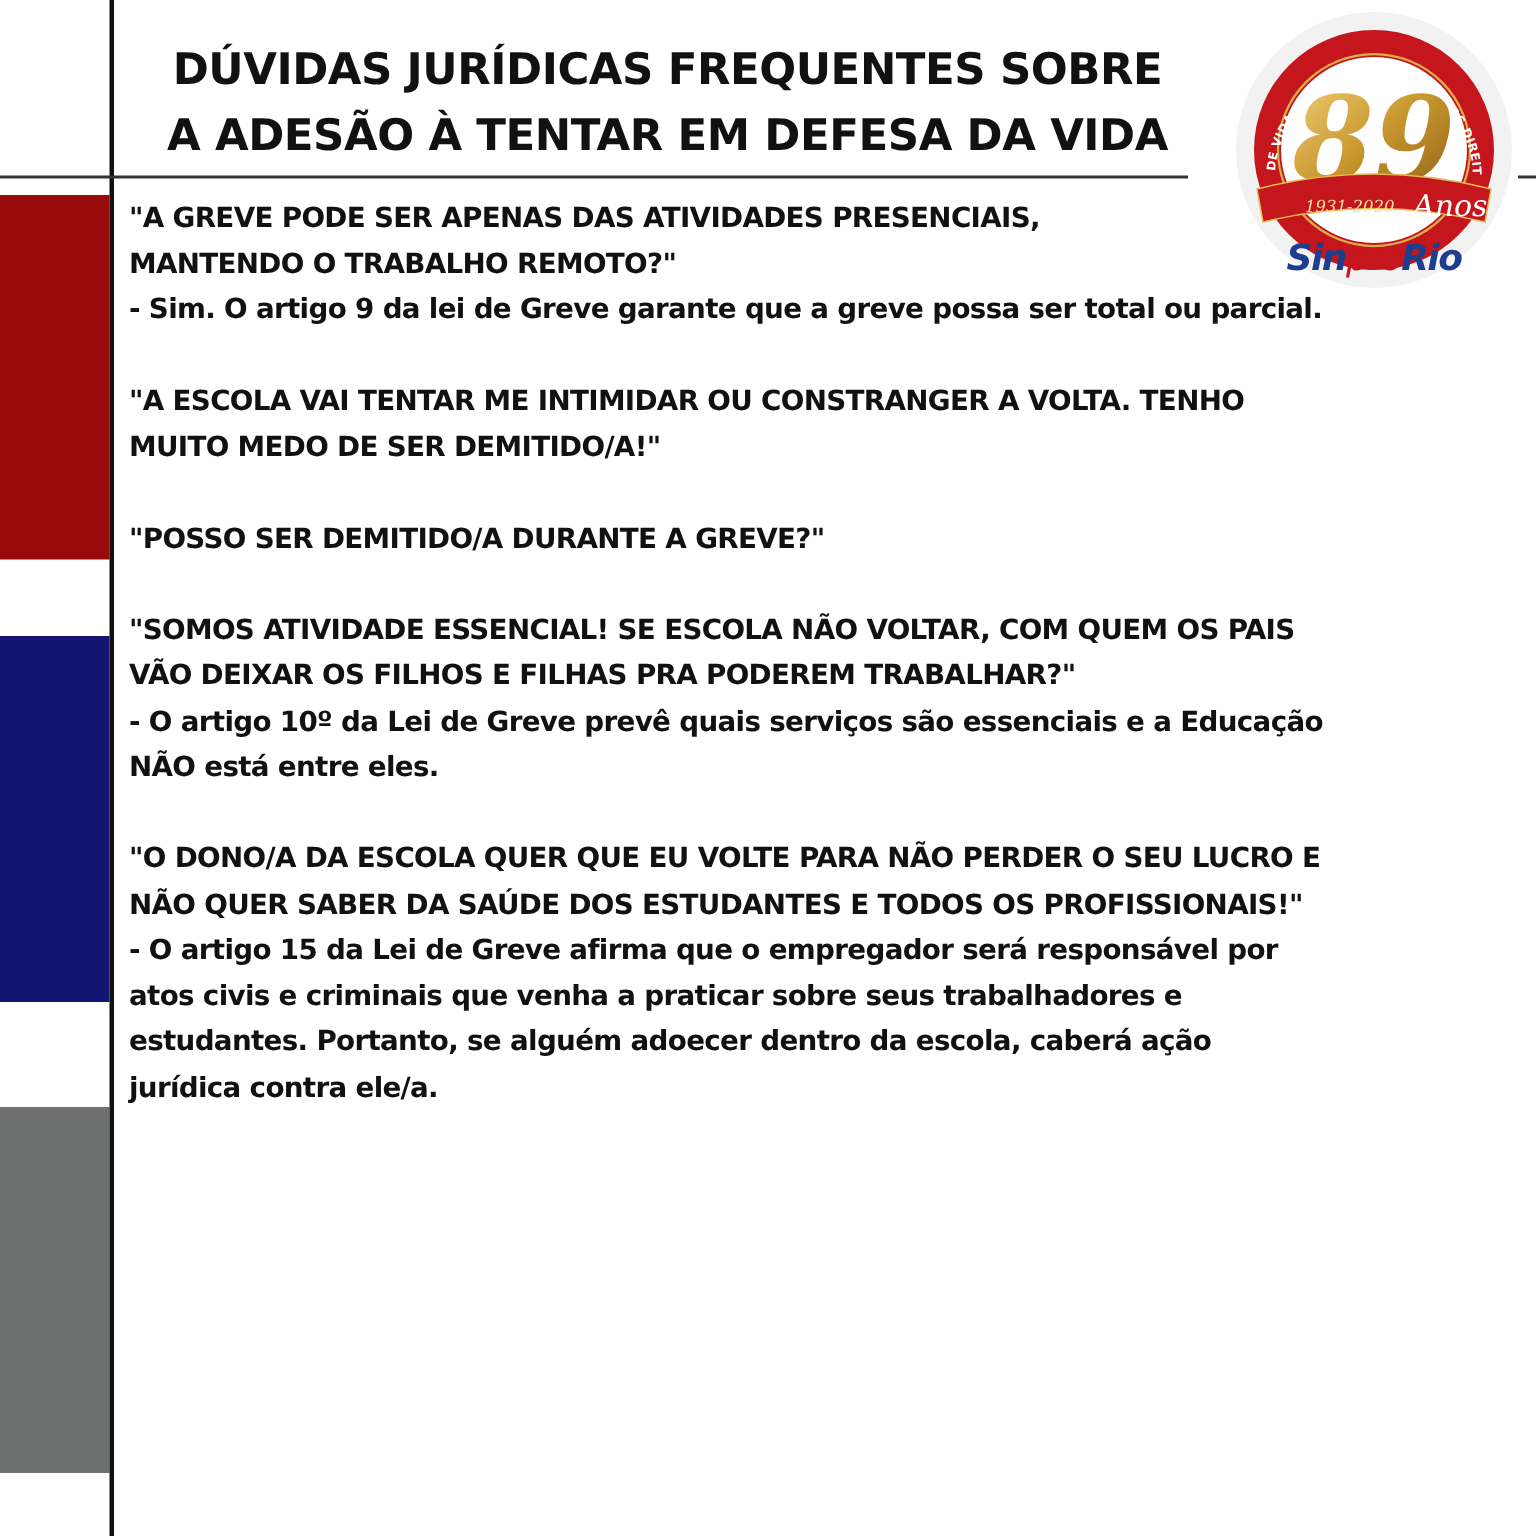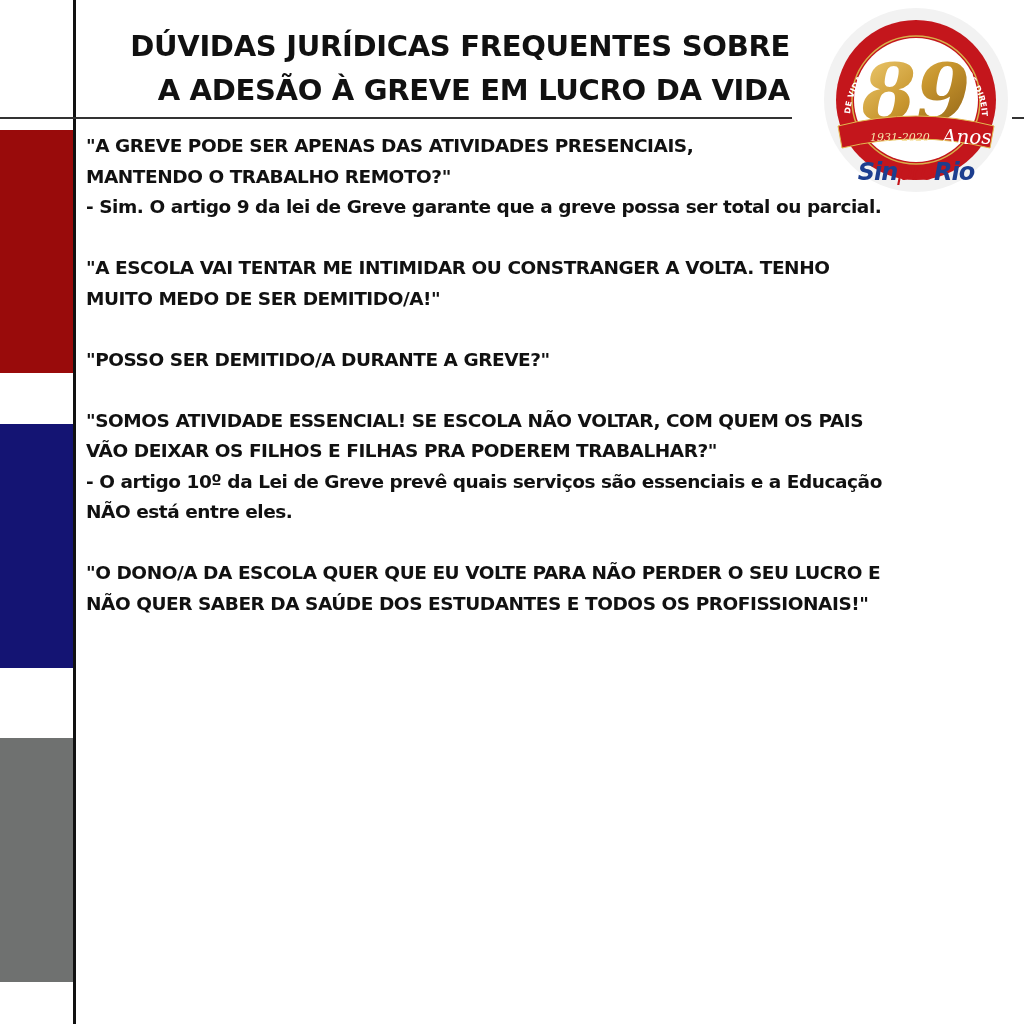--- a/index.html
+++ b/index.html
@@ -12,7 +12,7 @@
   .block.blue { top:424px; height:244px; background:#141473; }
   .block.gray { top:738px; height:244px; background:#6f7170; }
 
-  .title { position:absolute; left:100px; top:24px; width:690px; text-align:right; font-family:"DejaVu Sans", sans-serif; font-weight:bold; font-size:29px; line-height:44px; letter-spacing:-0.3px; color:#111; }
+  .title { position:absolute; left:100px; top:24px; width:690px; text-align:center; font-family:"DejaVu Sans", sans-serif; font-weight:bold; font-size:29px; line-height:44px; letter-spacing:-0.3px; color:#111; }
   .title div { white-space:nowrap; }
 
   .logo { position:absolute; left:818px; top:8px; width:196px; height:190px; }

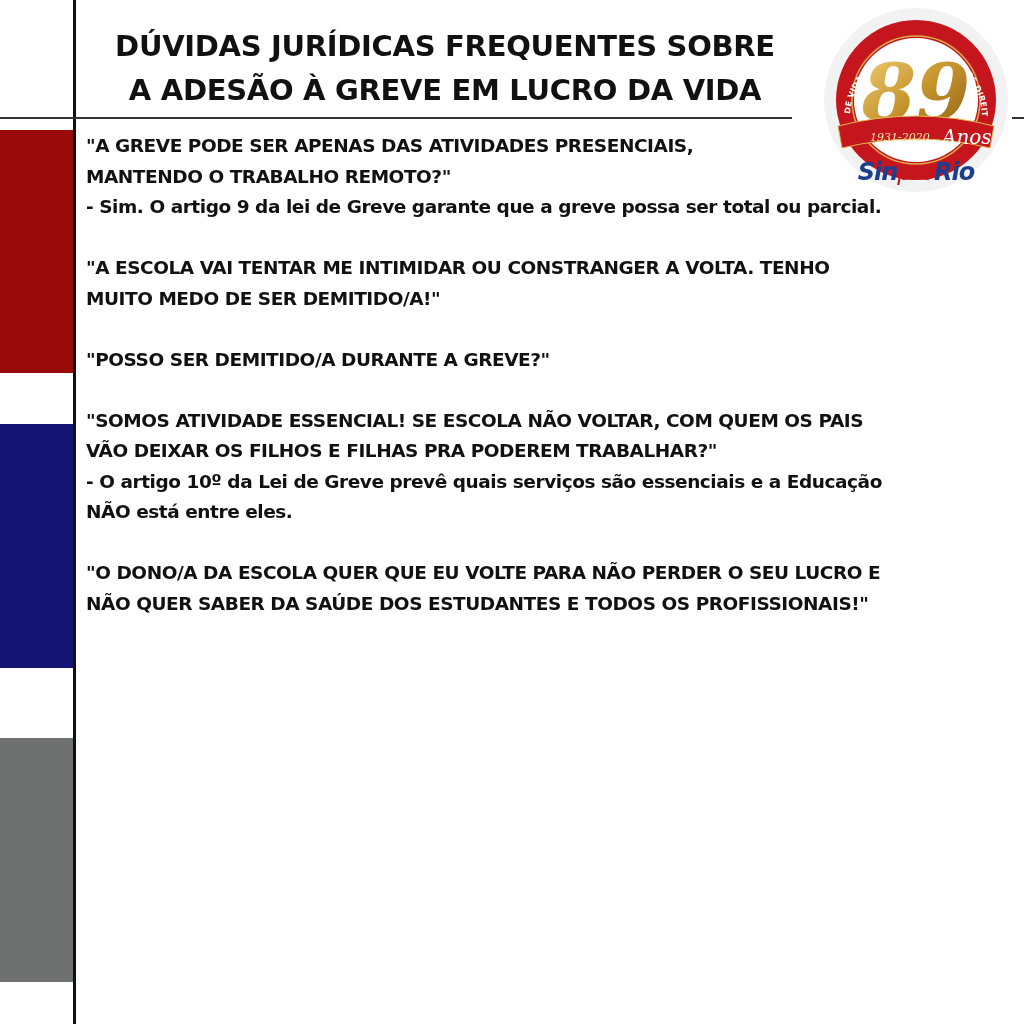--- a/index.html
+++ b/index.html
@@ -35,7 +35,7 @@
 
 <div class="title">
   <div>DÚVIDAS JURÍDICAS  FREQUENTES SOBRE</div>
-  <div>A ADESÃO À GREVE EM LUCRO DA VIDA</div>
+  <div>A ADESÃO À TENTAR EM DEFESA DA VIDA</div>
 </div>
 
 <div class="logo">

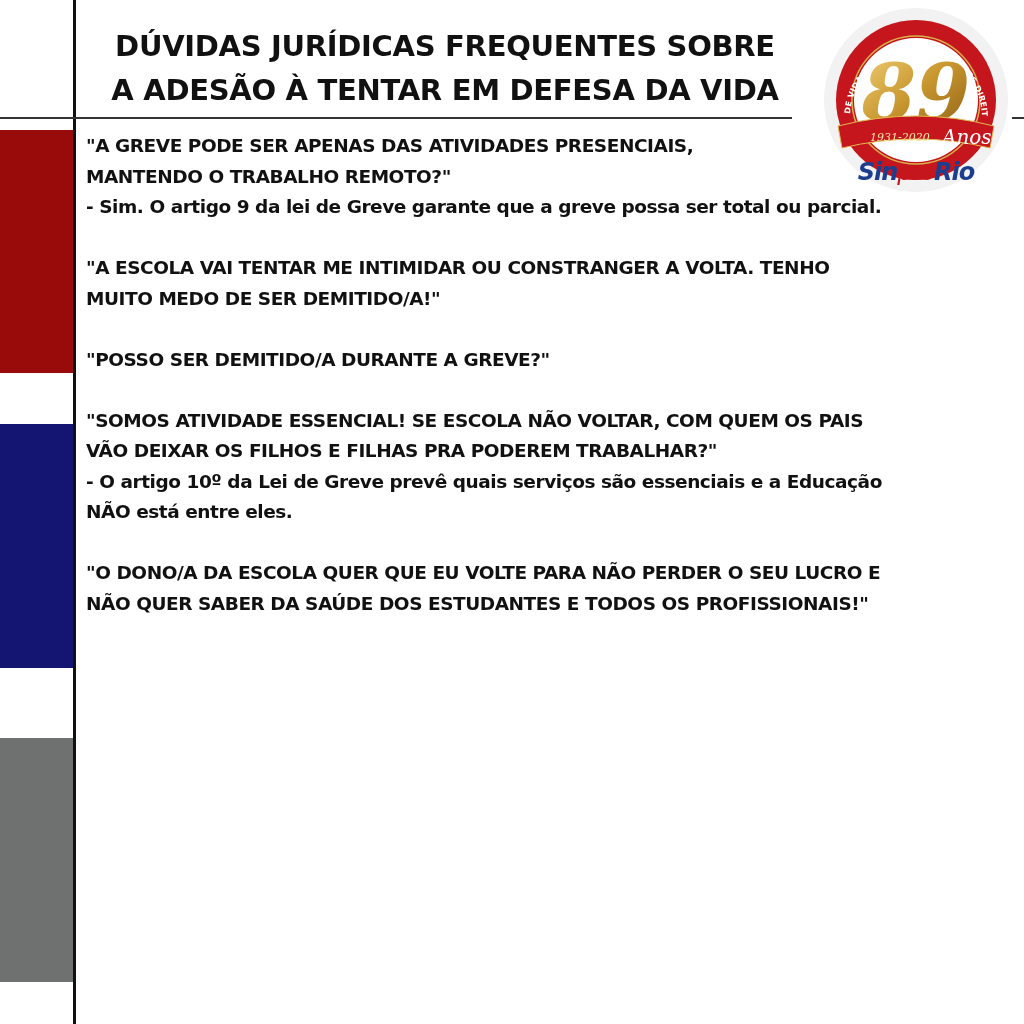--- a/index.html
+++ b/index.html
@@ -87,6 +87,10 @@
   <div class="qa">
     <p class="q">"O DONO/A DA ESCOLA QUER QUE EU VOLTE PARA NÃO PERDER O SEU LUCRO E
 NÃO QUER SABER DA SAÚDE DOS ESTUDANTES E TODOS OS PROFISSIONAIS!"</p>
+    <p class="a">- O artigo 15  da Lei de Greve afirma que o empregador será responsável por
+atos civis e criminais que venha a praticar sobre seus trabalhadores e
+estudantes. Portanto, se alguém adoecer dentro da escola, caberá ação
+jurídica contra ele/a.</p>
   </div>
 </div>
 

